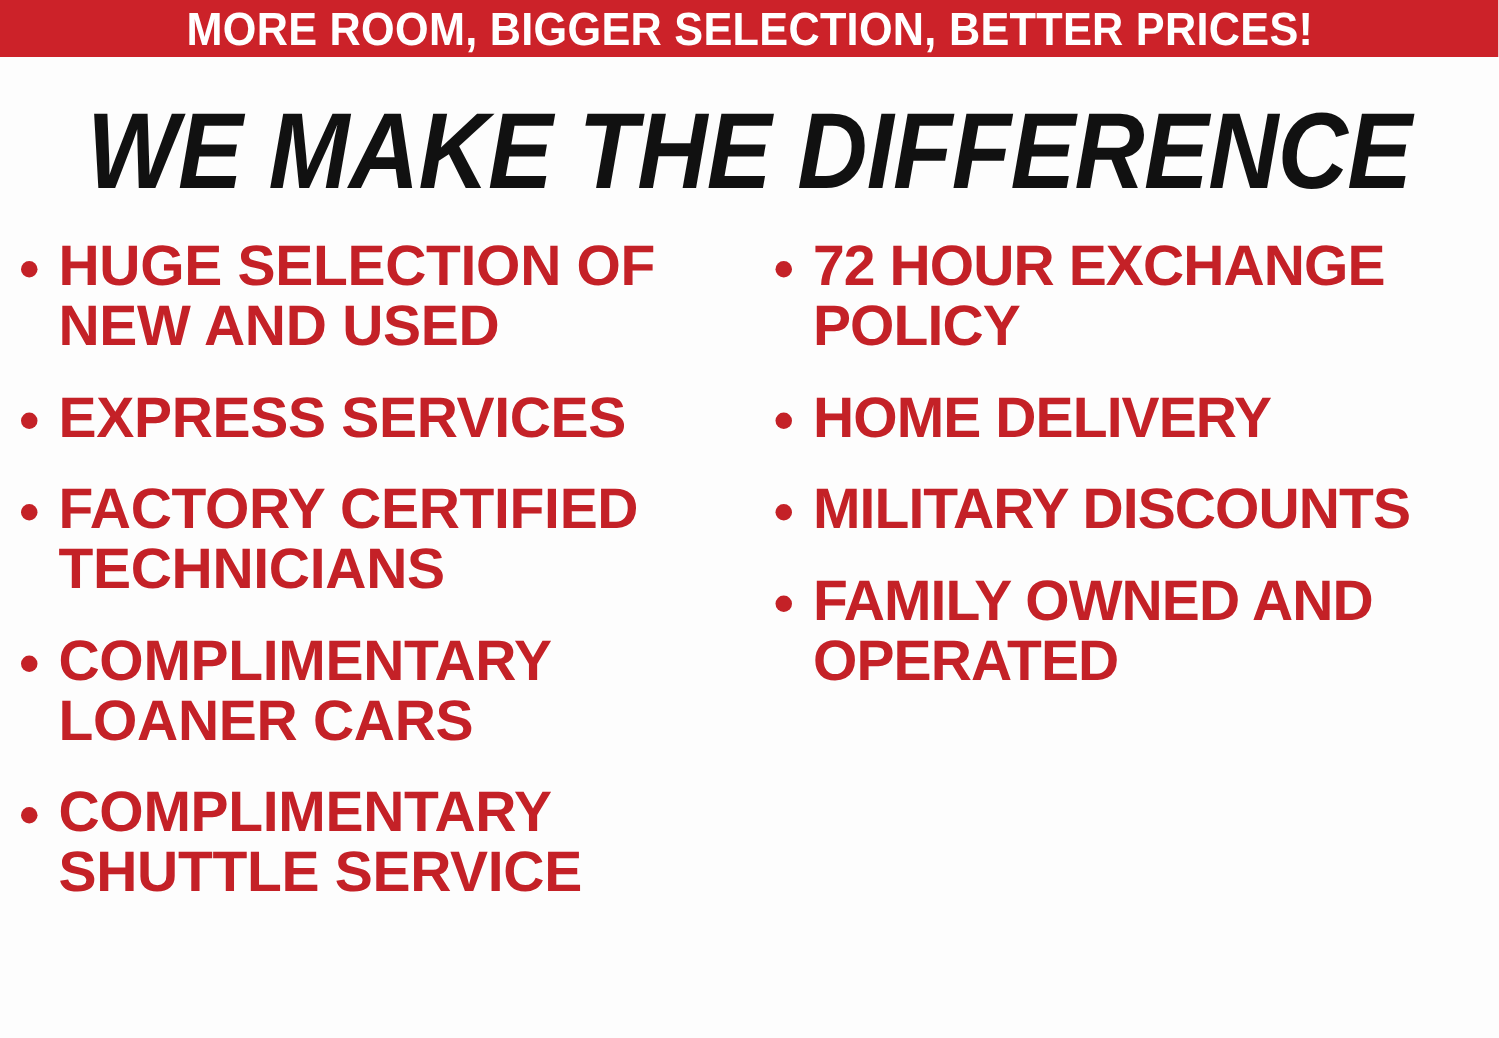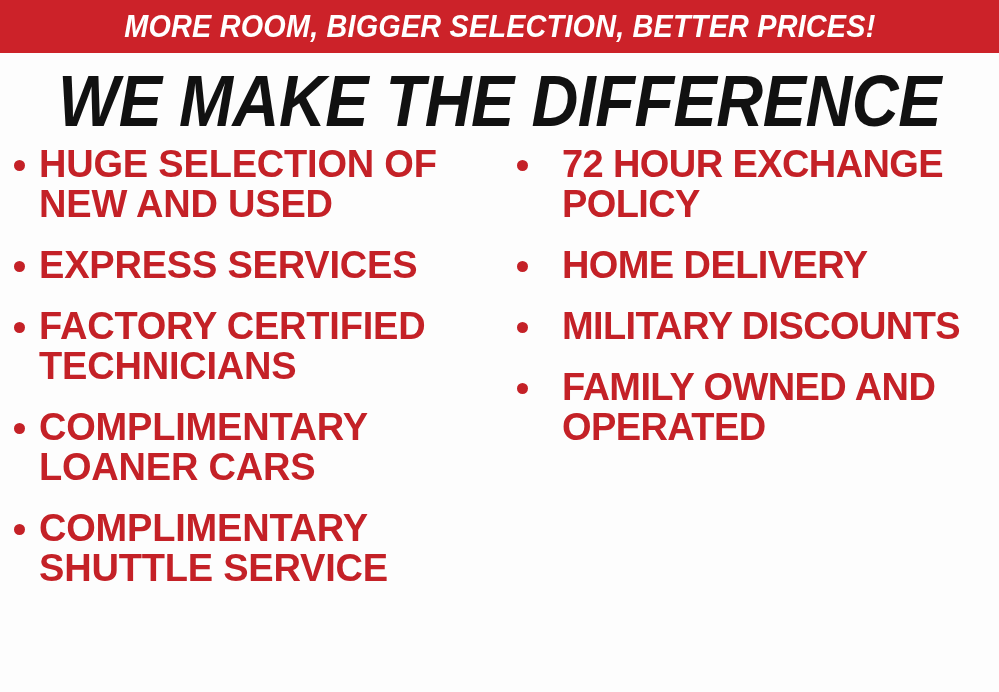--- a/index.html
+++ b/index.html
@@ -29,13 +29,12 @@
     left: 0;
     top: 0;
     width: 999px;
-    height: 53px;
+    height: 38px;
     background: #cc2229;
     display: flex;
     align-items: center;
     justify-content: center;
     overflow: hidden;
-    font-style: italic;
   }
   .banner-text {
     color: #ffffff;

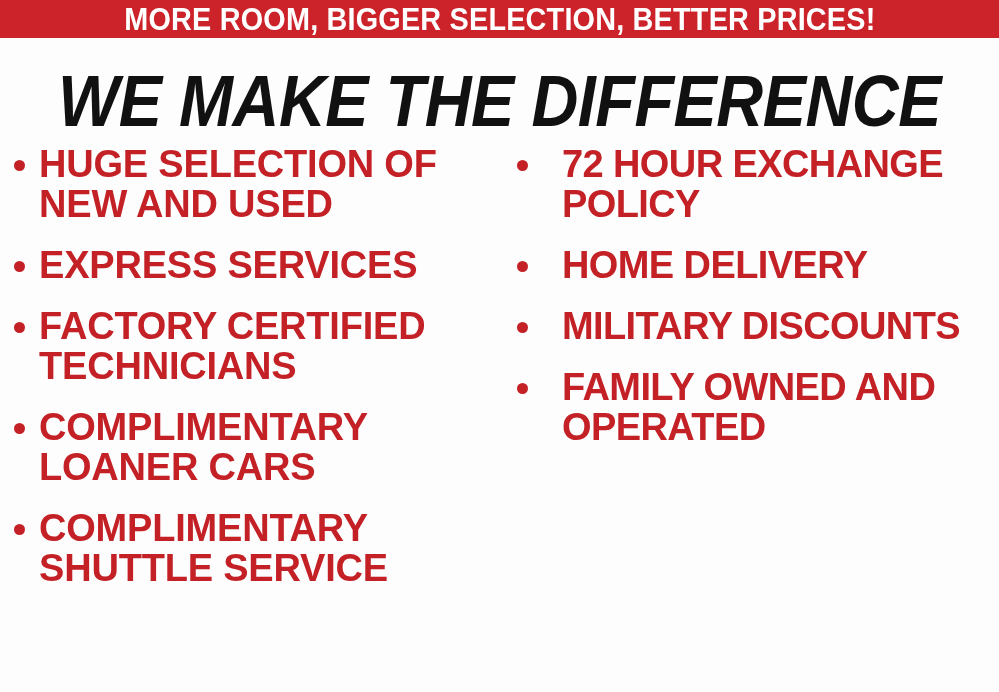--- a/index.html
+++ b/index.html
@@ -72,7 +72,7 @@
   .columns {
     position: absolute;
     left: 0;
-    top: 144px;
+    top: 158px;
     width: 879px;
     height: 534px;
     padding-left: 32px;

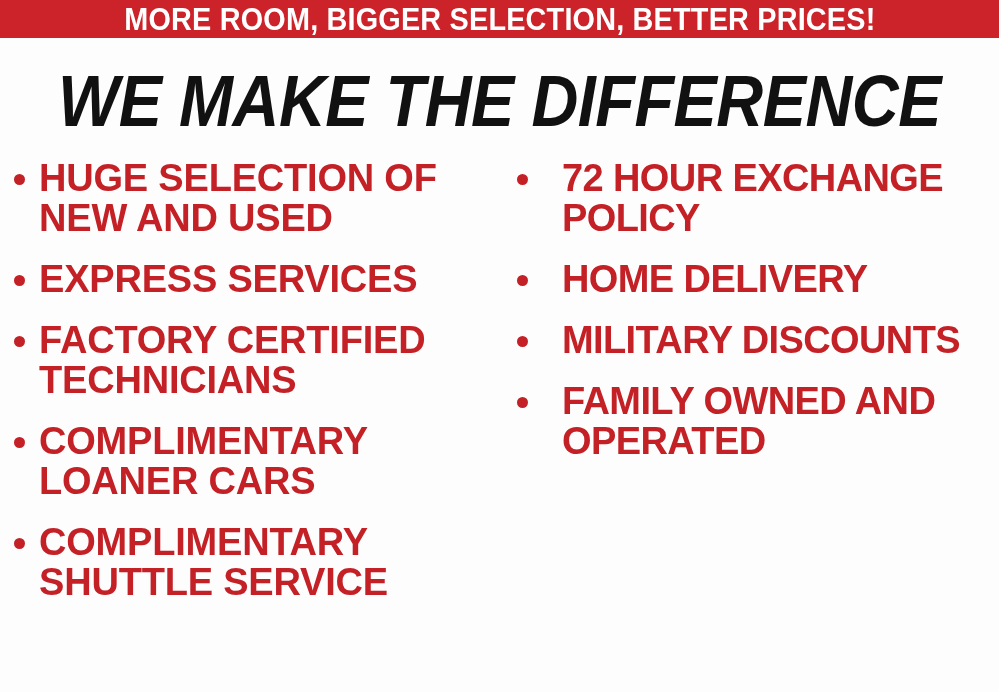--- a/index.html
+++ b/index.html
@@ -117,7 +117,6 @@
   }
   .col-right .bullet-label {
     letter-spacing: -0.6px;
-    margin-left: 20px;
   }
 </style>
 </head>

